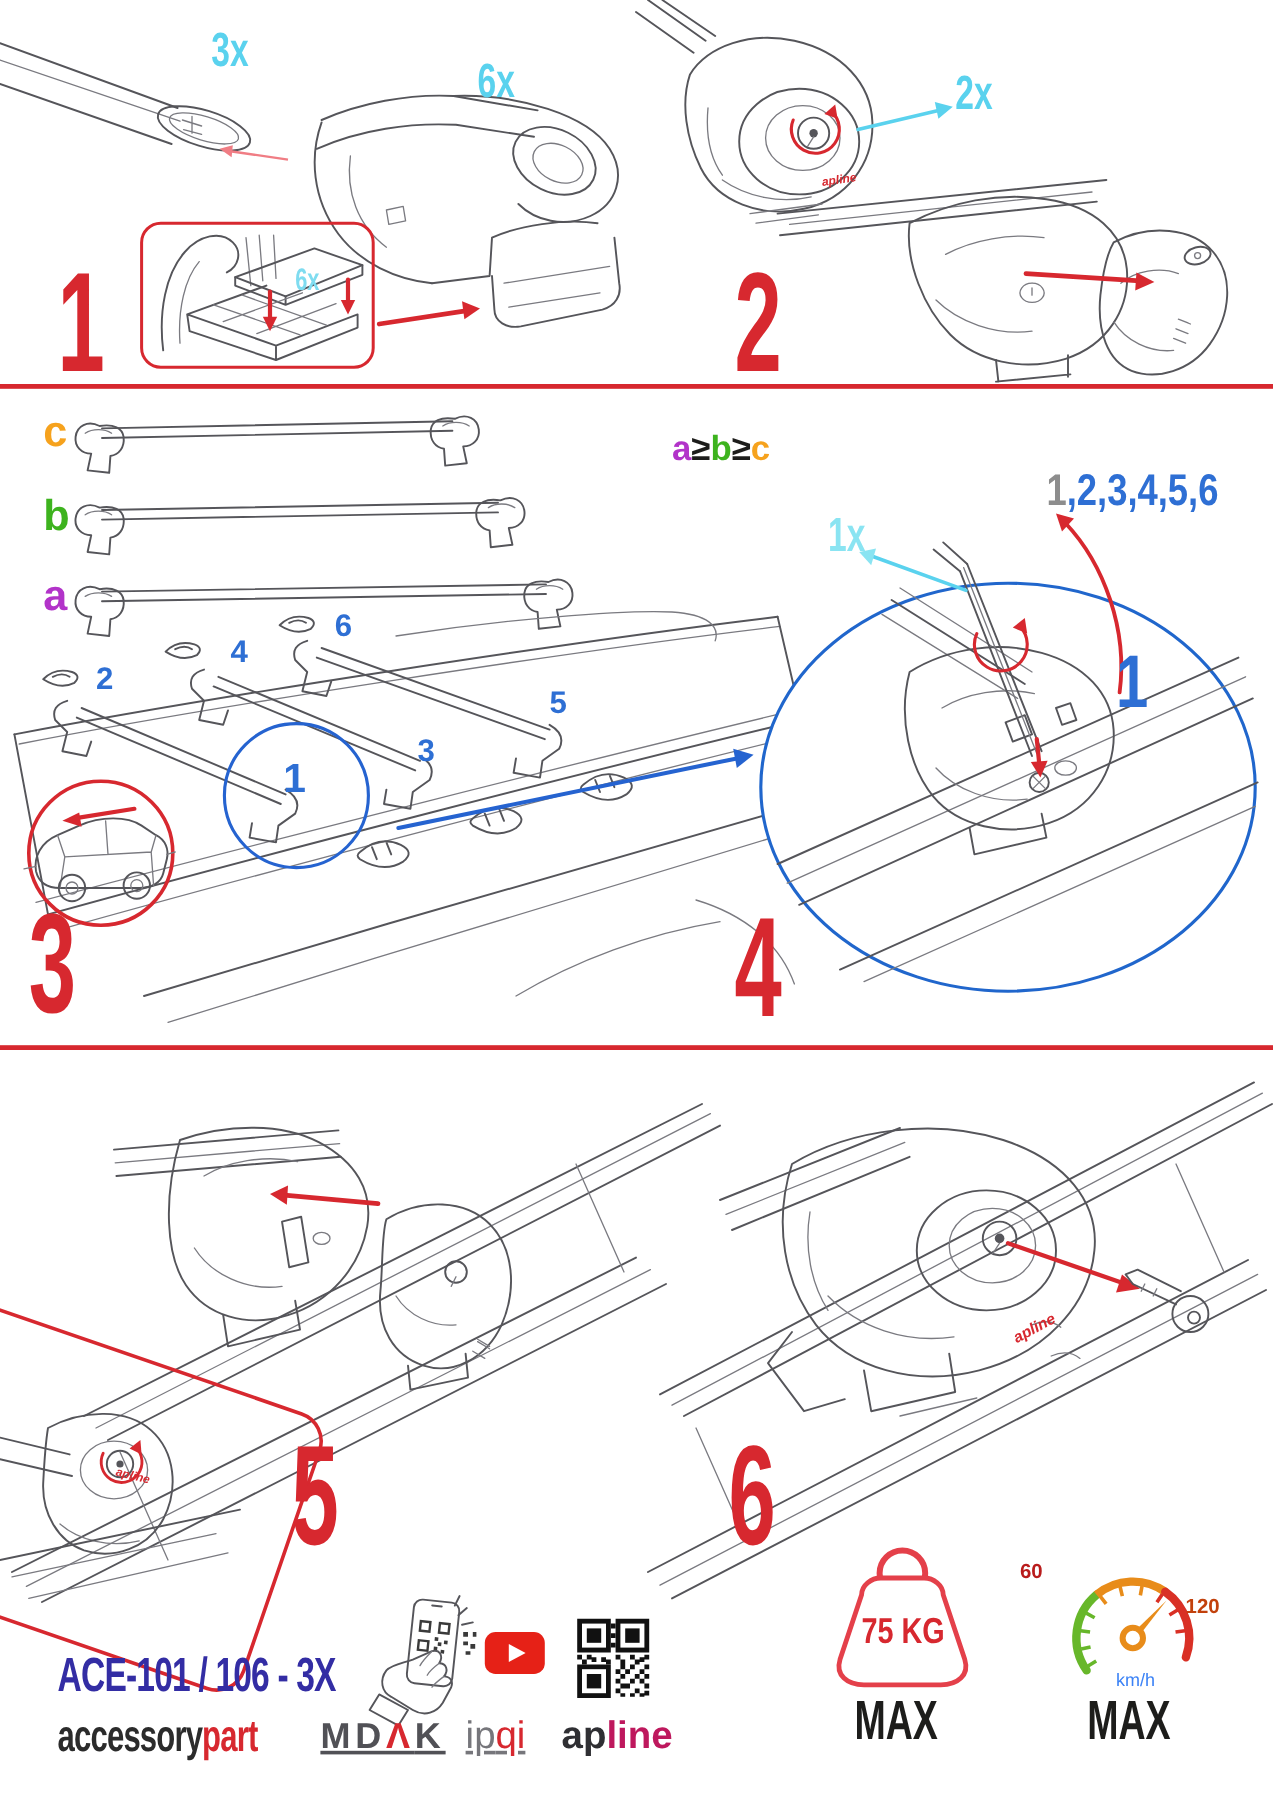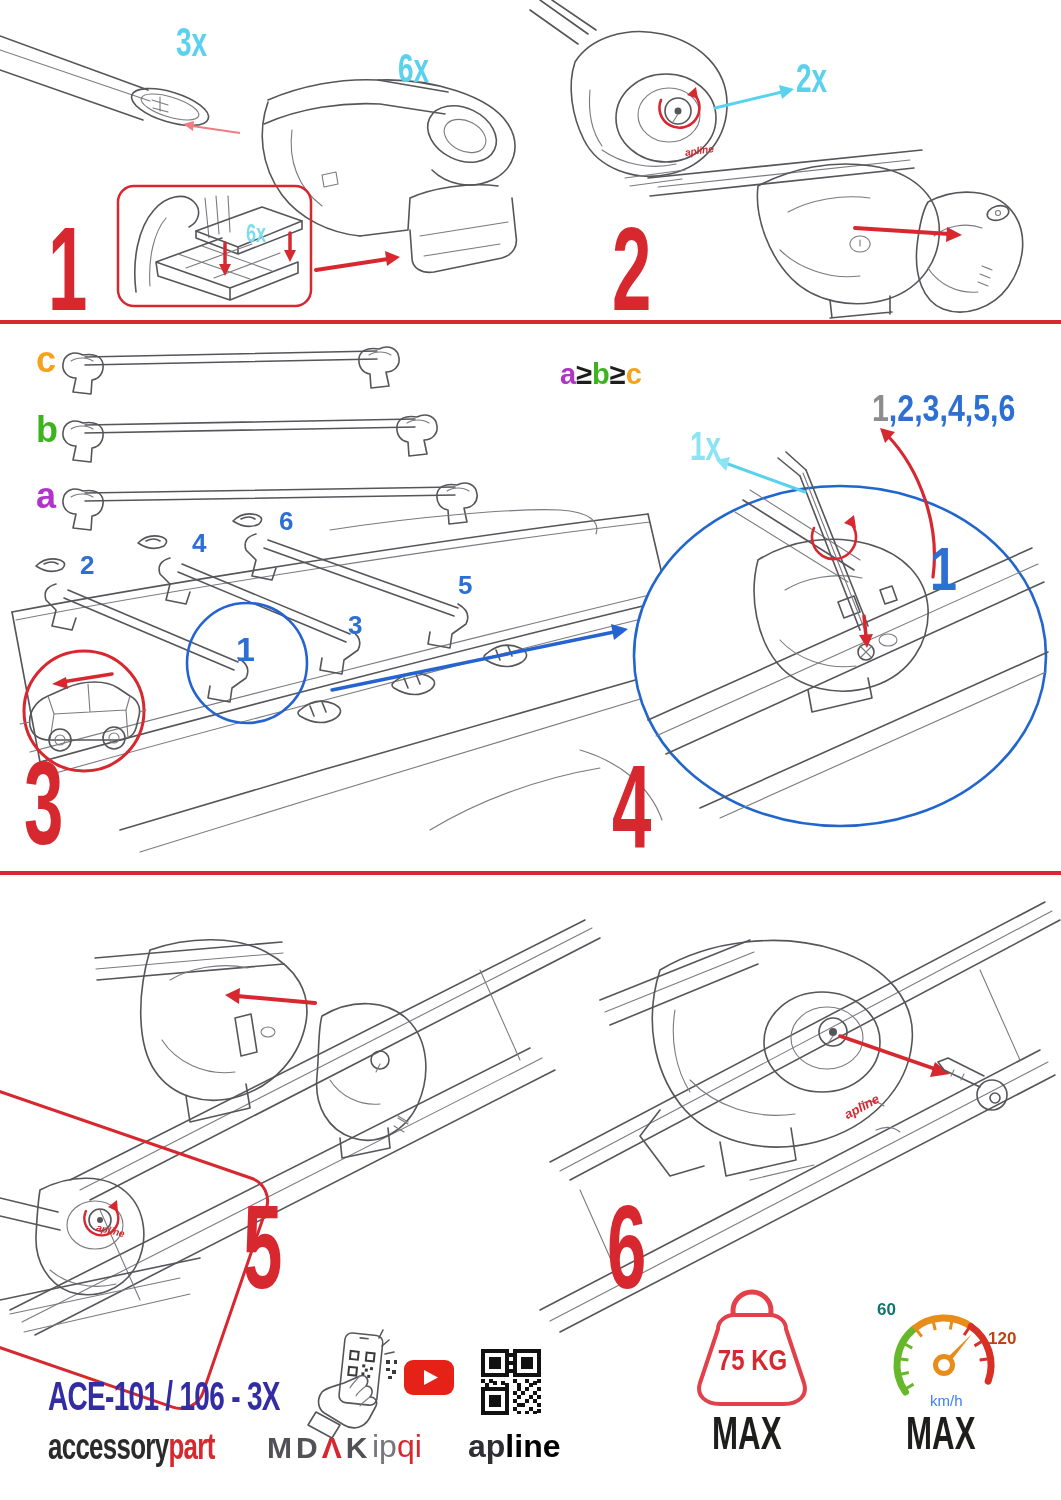--- a/index.html
+++ b/index.html
@@ -480,7 +480,7 @@
     <polygon points="92.1,38.8 61.8,68 66.2,72" fill="#e88c1a"></polygon>
     <circle cx="64" cy="70" r="8.5" fill="#ffffff" stroke="#e88c1a" stroke-width="5"></circle>
   </svg>
-  <span class="abs speedlab" style="left:877px;top:1301px;color:#0f766e;">60</span>
+  <span class="abs speedlab" style="left:850px;top:1301px;color:#b91c1c;">60</span>
   <span class="abs speedlab" style="left:988px;top:1330px;color:#c2410c;">120</span>
   <span class="abs kmh" style="left:930px;top:1393px;">km/h</span>
   <span class="abs maxlabel" style="left:906px;top:1410px;">MAX</span>

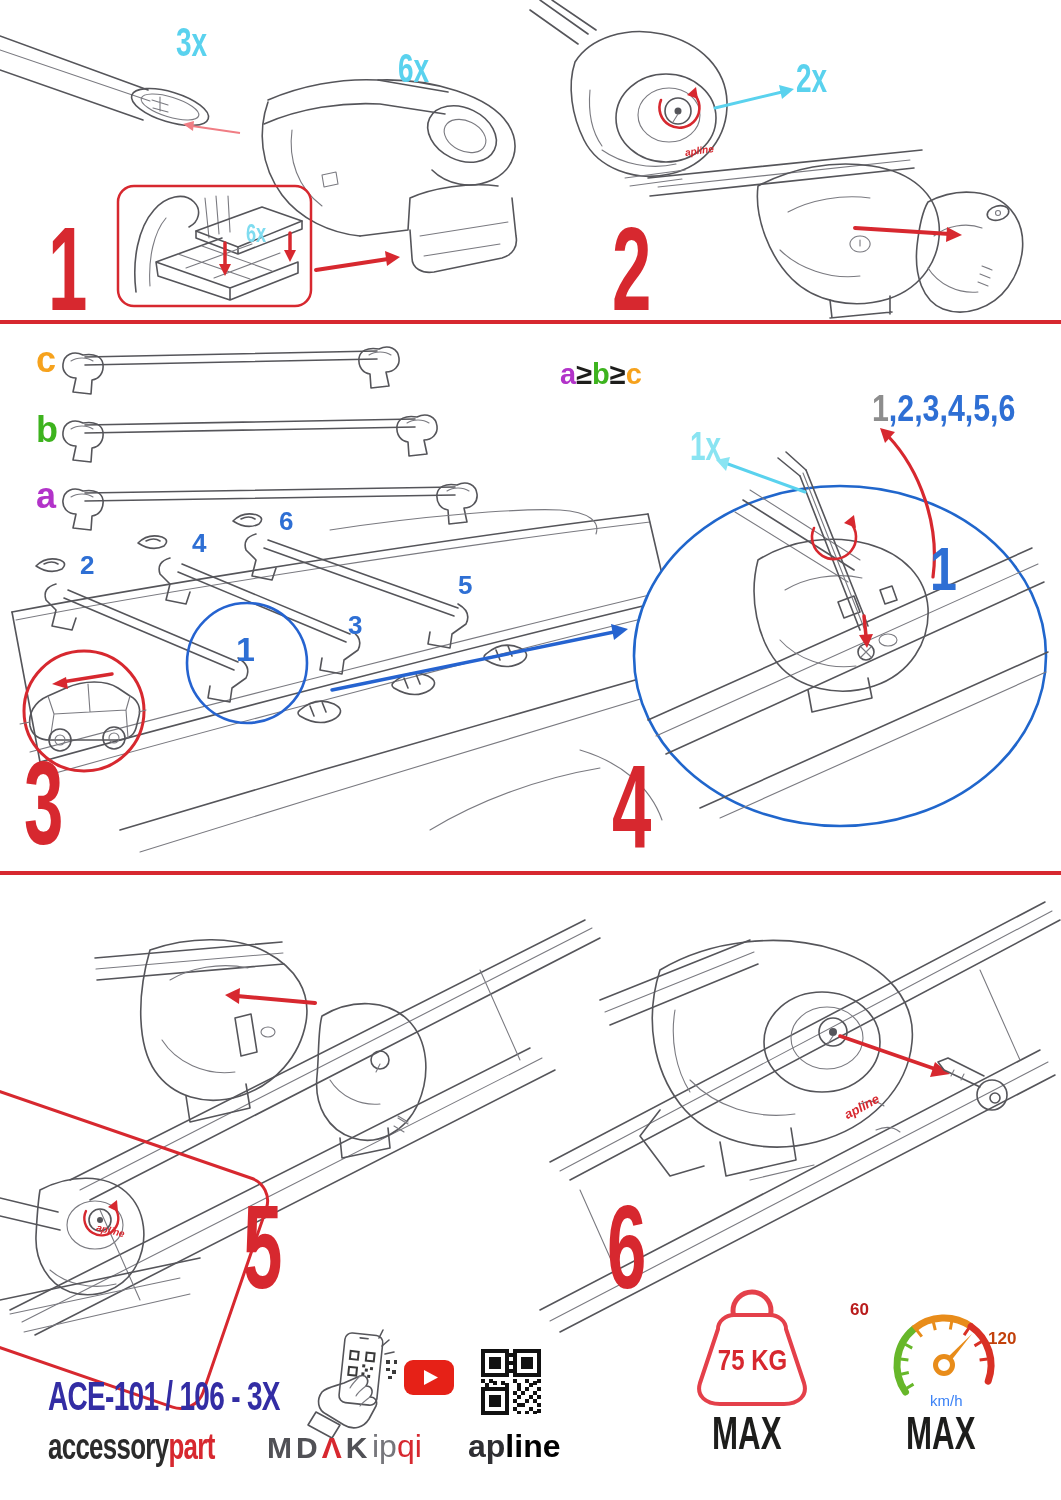--- a/index.html
+++ b/index.html
@@ -24,7 +24,7 @@
   .accpart{font-weight:bold;font-size:37px;line-height:1;letter-spacing:-1px;
            transform:scaleX(0.70);transform-origin:left top;color:#2b2b2b;}
   .accpart .red{color:#d7282f;}
-  .mdak{font-weight:bold;font-size:30px;letter-spacing:4px;color:#515156;line-height:1;}
+  .mdak{font-weight:bold;font-size:30px;letter-spacing:4px;color:#515156;line-height:1;text-decoration:underline;}
   .mdak .red{color:#d7282f;}
   .ipqi{font-size:32px;color:#76767b;line-height:1;font-weight:normal;}
   .ipqi .red{color:#d7282f;}

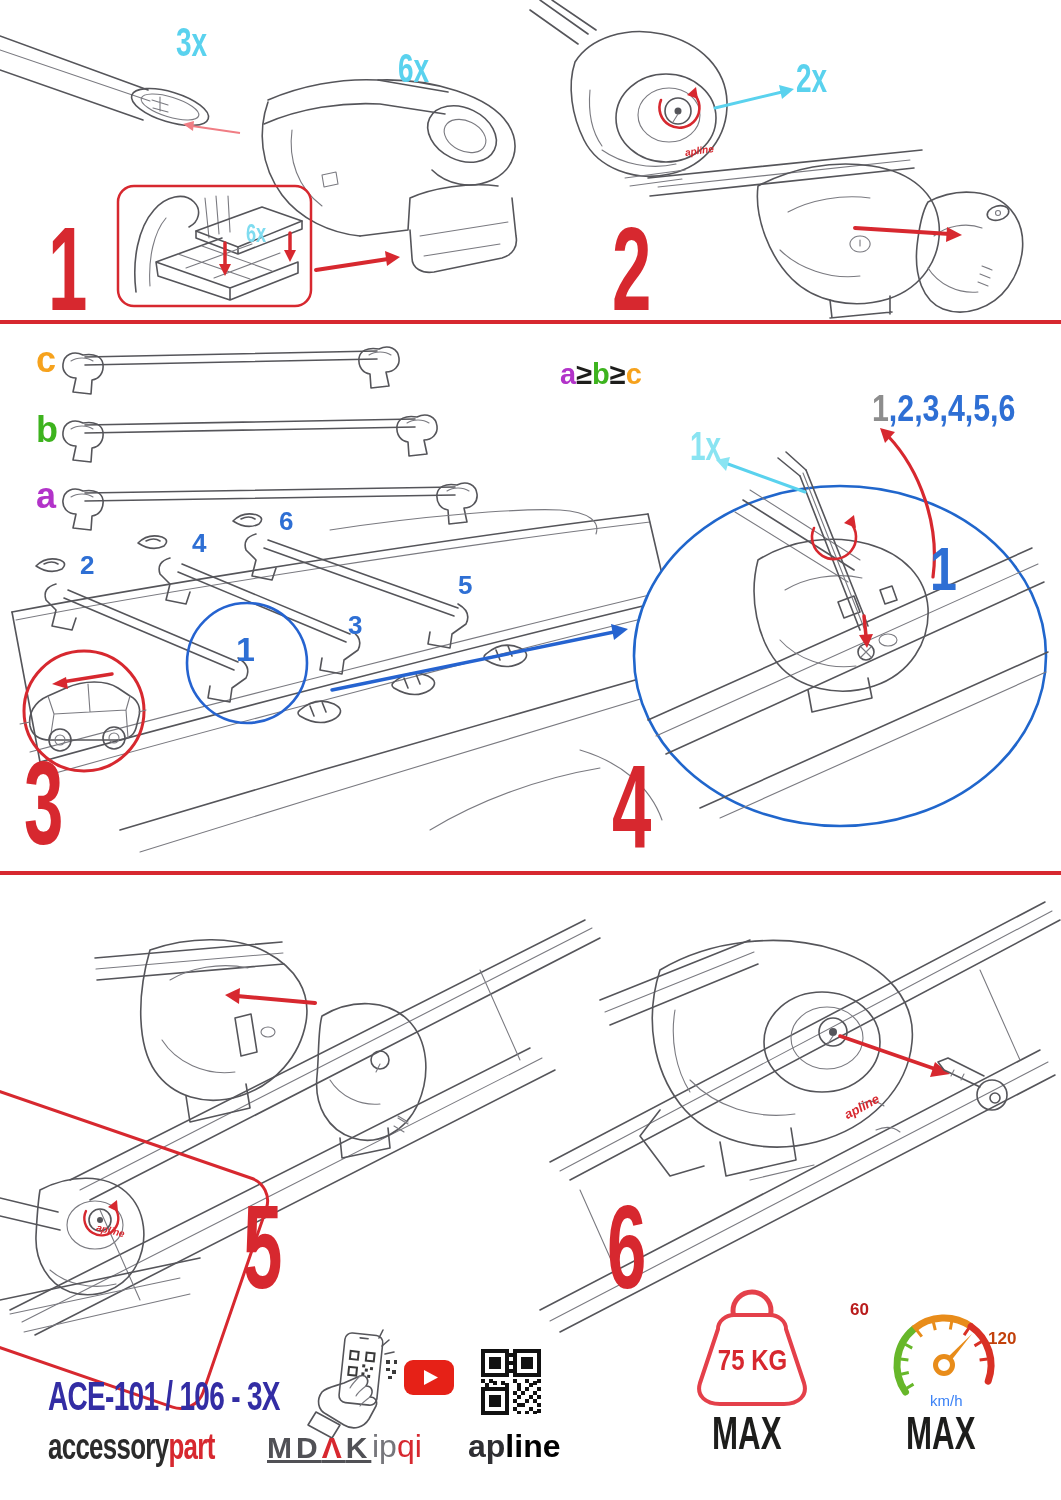--- a/index.html
+++ b/index.html
@@ -433,7 +433,7 @@
     <rect x="0" y="0" width="50" height="35" rx="9" fill="#e62117"></rect>
     <polygon points="20,10 34,17.5 20,25" fill="#ffffff"></polygon>
   </svg>
-  <div class="abs ipqi" style="left:372px;top:1430px;">
+  <div class="abs ipqi" style="left:388px;top:1430px;text-decoration:underline;">
     <span>ip</span><span class="red">qi</span>
   </div>
 

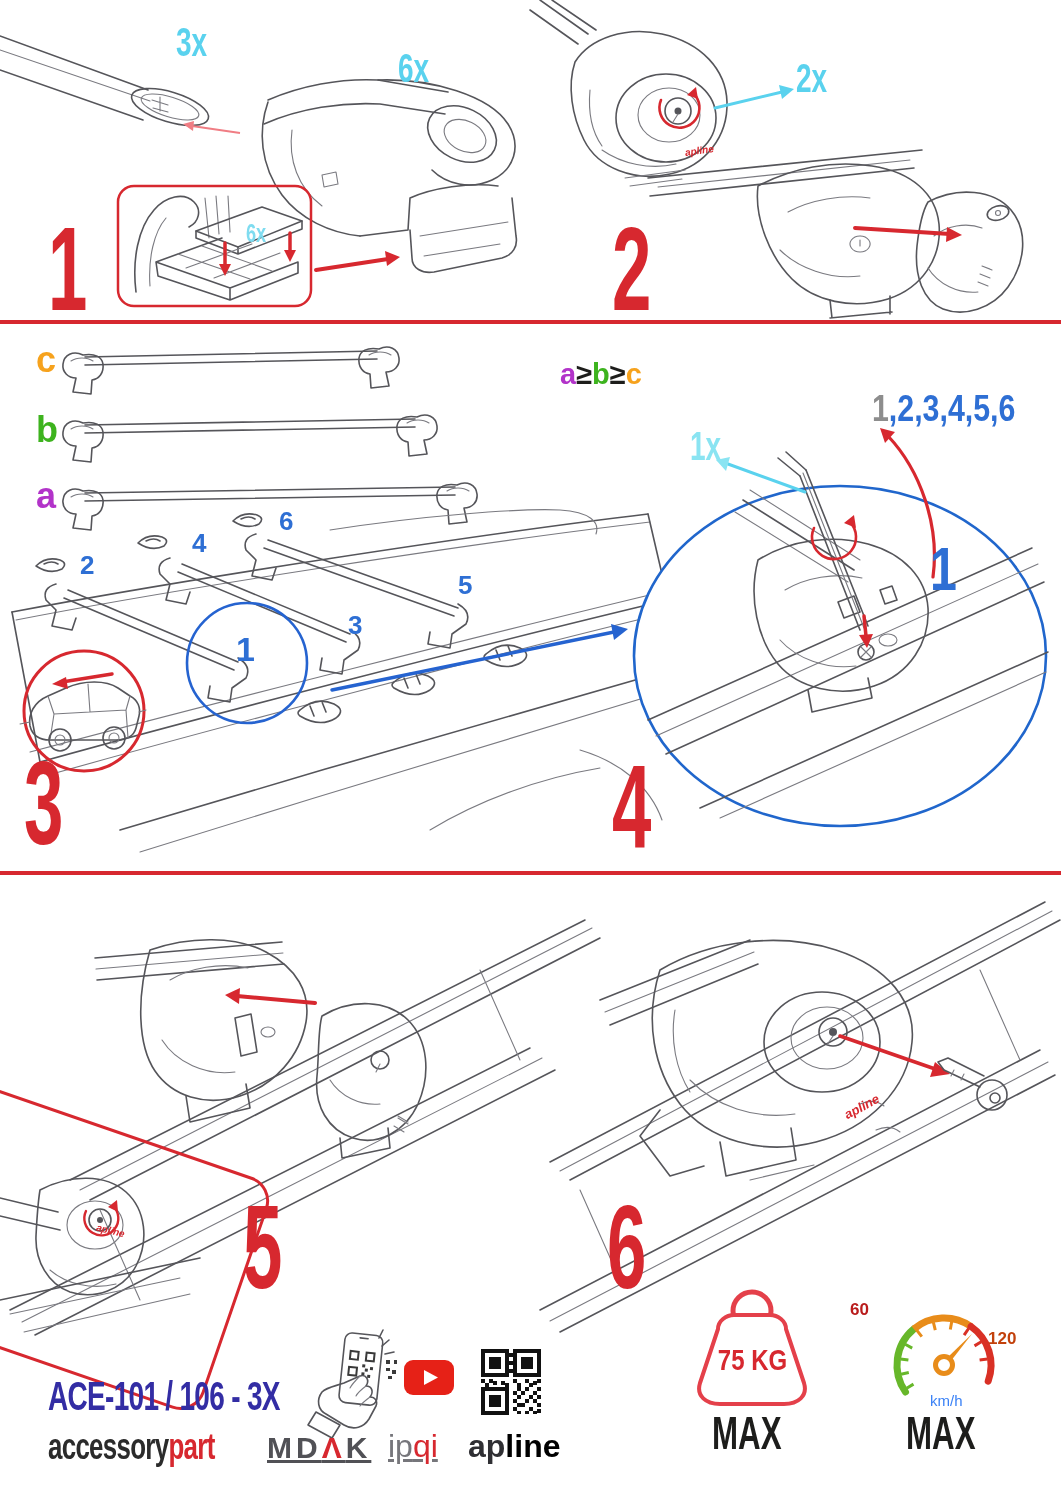--- a/index.html
+++ b/index.html
@@ -29,7 +29,7 @@
   .ipqi{font-size:32px;color:#76767b;line-height:1;font-weight:normal;}
   .ipqi .red{color:#d7282f;}
   .apline{font-weight:bold;font-size:32px;color:#2f2f33;line-height:1;}
-  .apline .red{color:#000000;}
+  .apline .red{color:#be185d;}
   .maxlabel{color:#1d1d1b;font-weight:bold;font-size:46px;line-height:1;
             transform:scaleX(0.68);transform-origin:left top;}
   .kg{color:#d7282f;font-weight:bold;font-size:30px;line-height:1;

